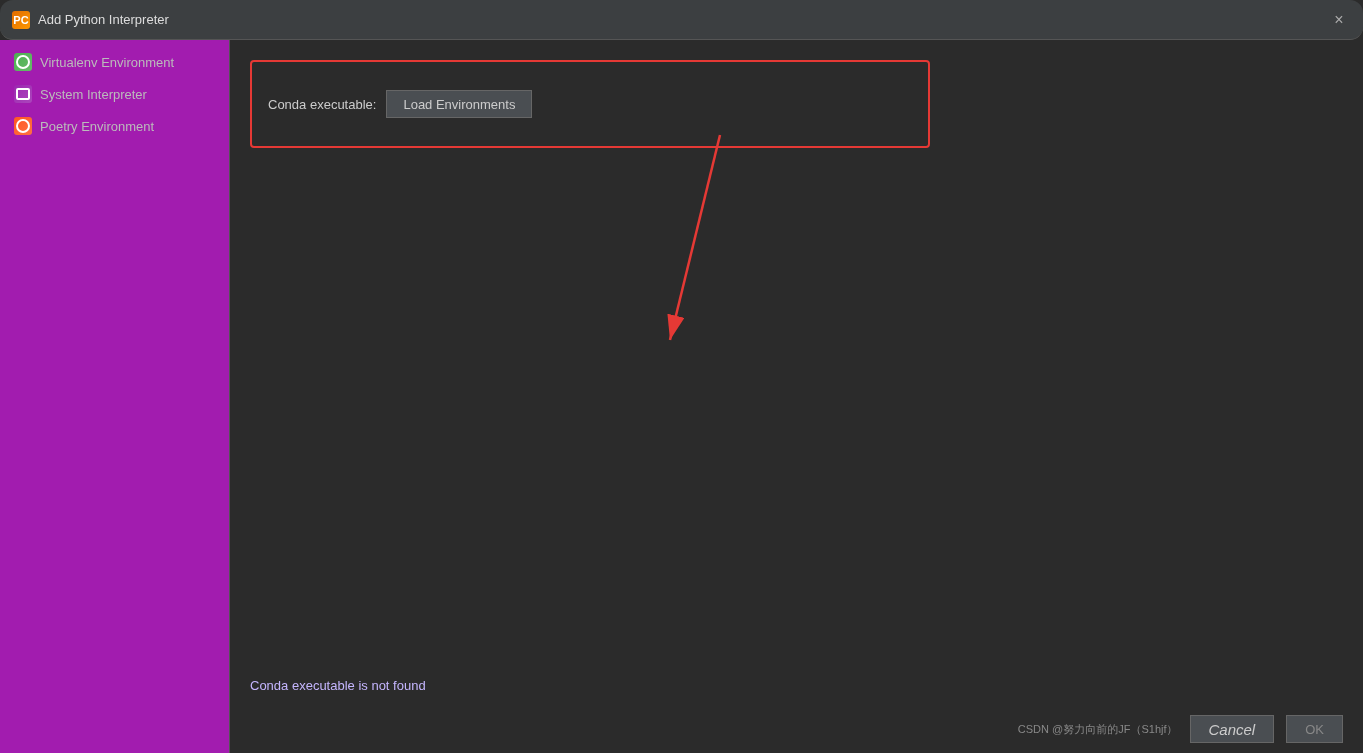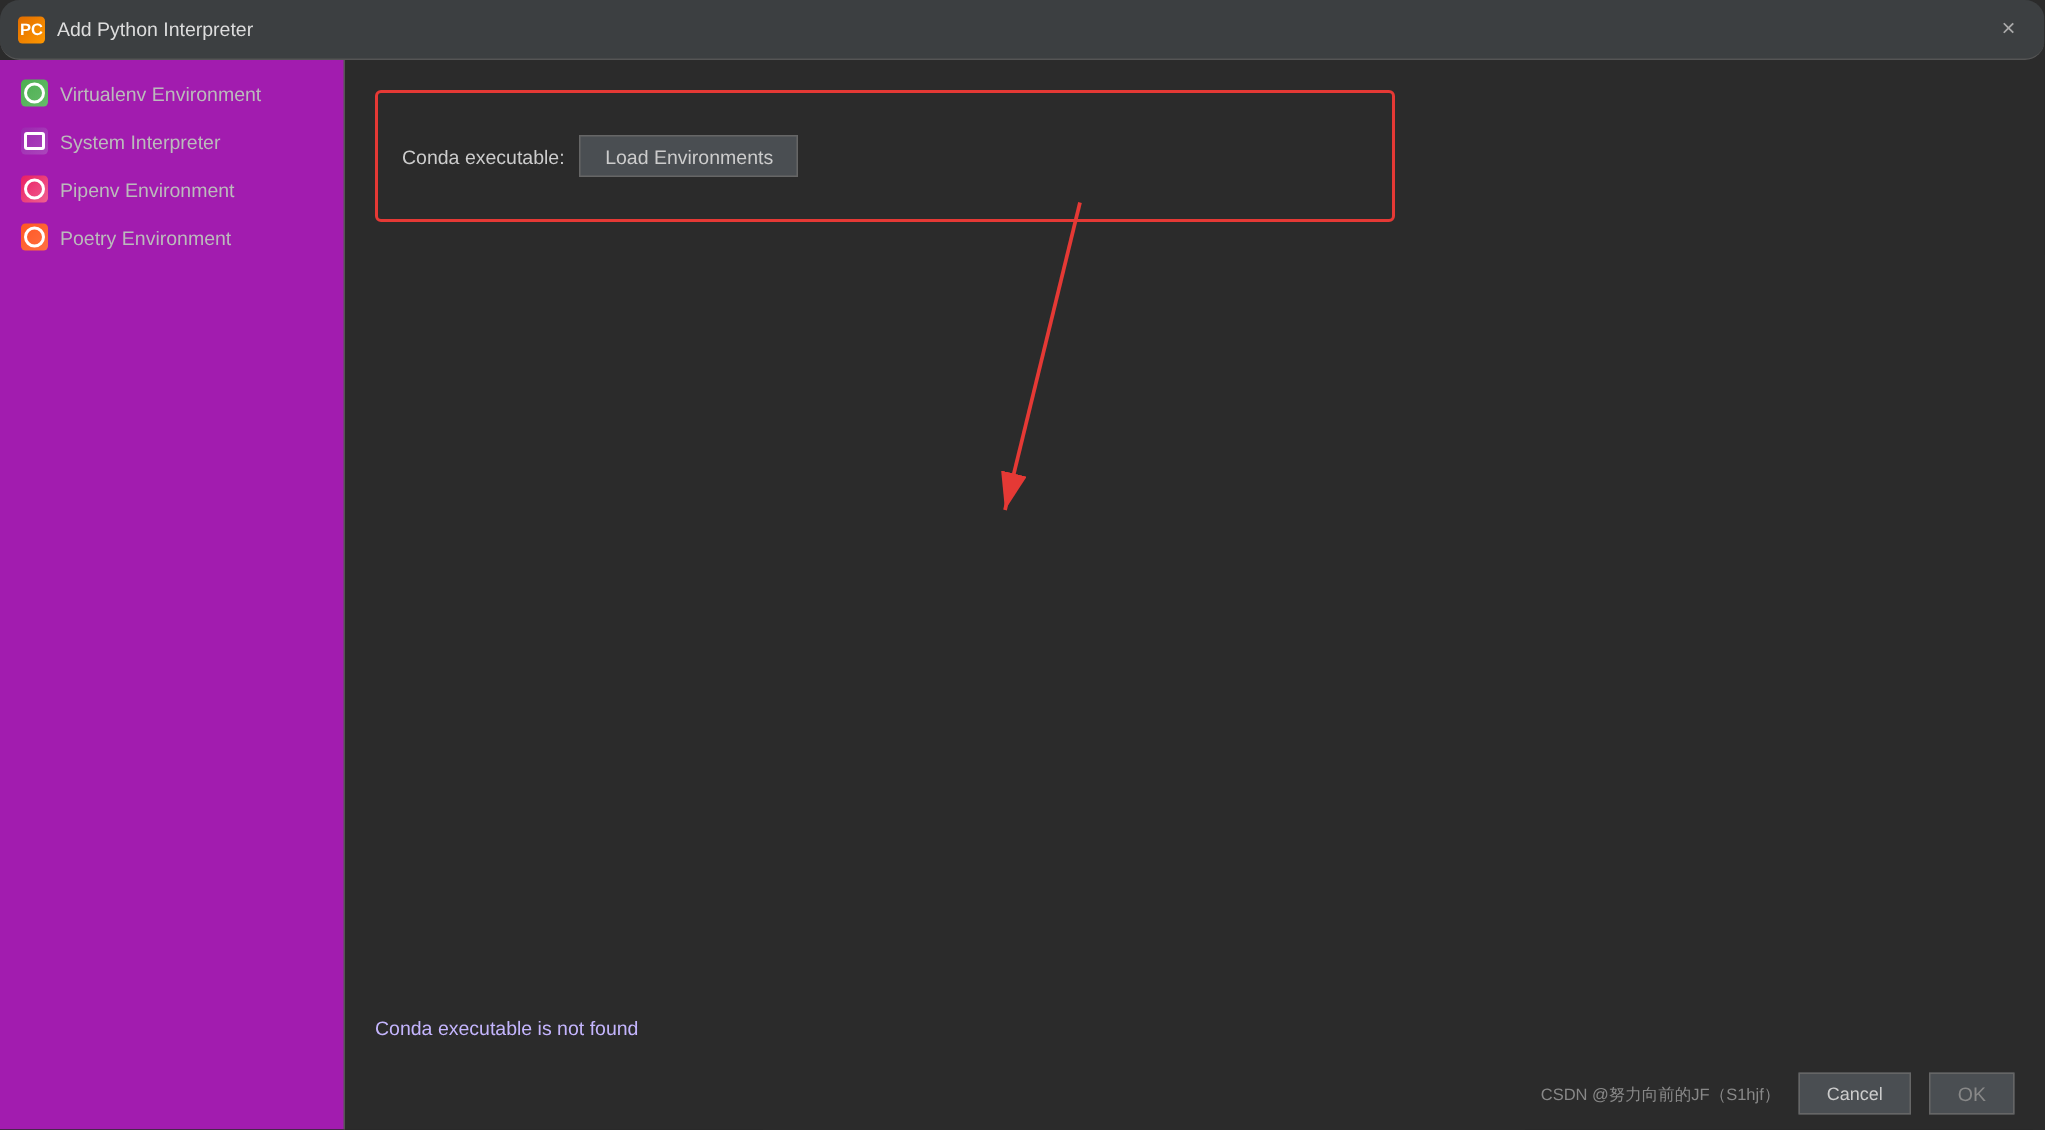--- a/index.html
+++ b/index.html
@@ -279,10 +279,6 @@
       <span>System Interpreter</span>
     </div>
     <div class="sidebar-item">
-      <div class="sidebar-icon icon-pipenv"></div>
-      <span>Pipenv Environment</span>
-    </div>
-    <div class="sidebar-item">
       <div class="sidebar-icon icon-poetry"></div>
       <span>Poetry Environment</span>
     </div>

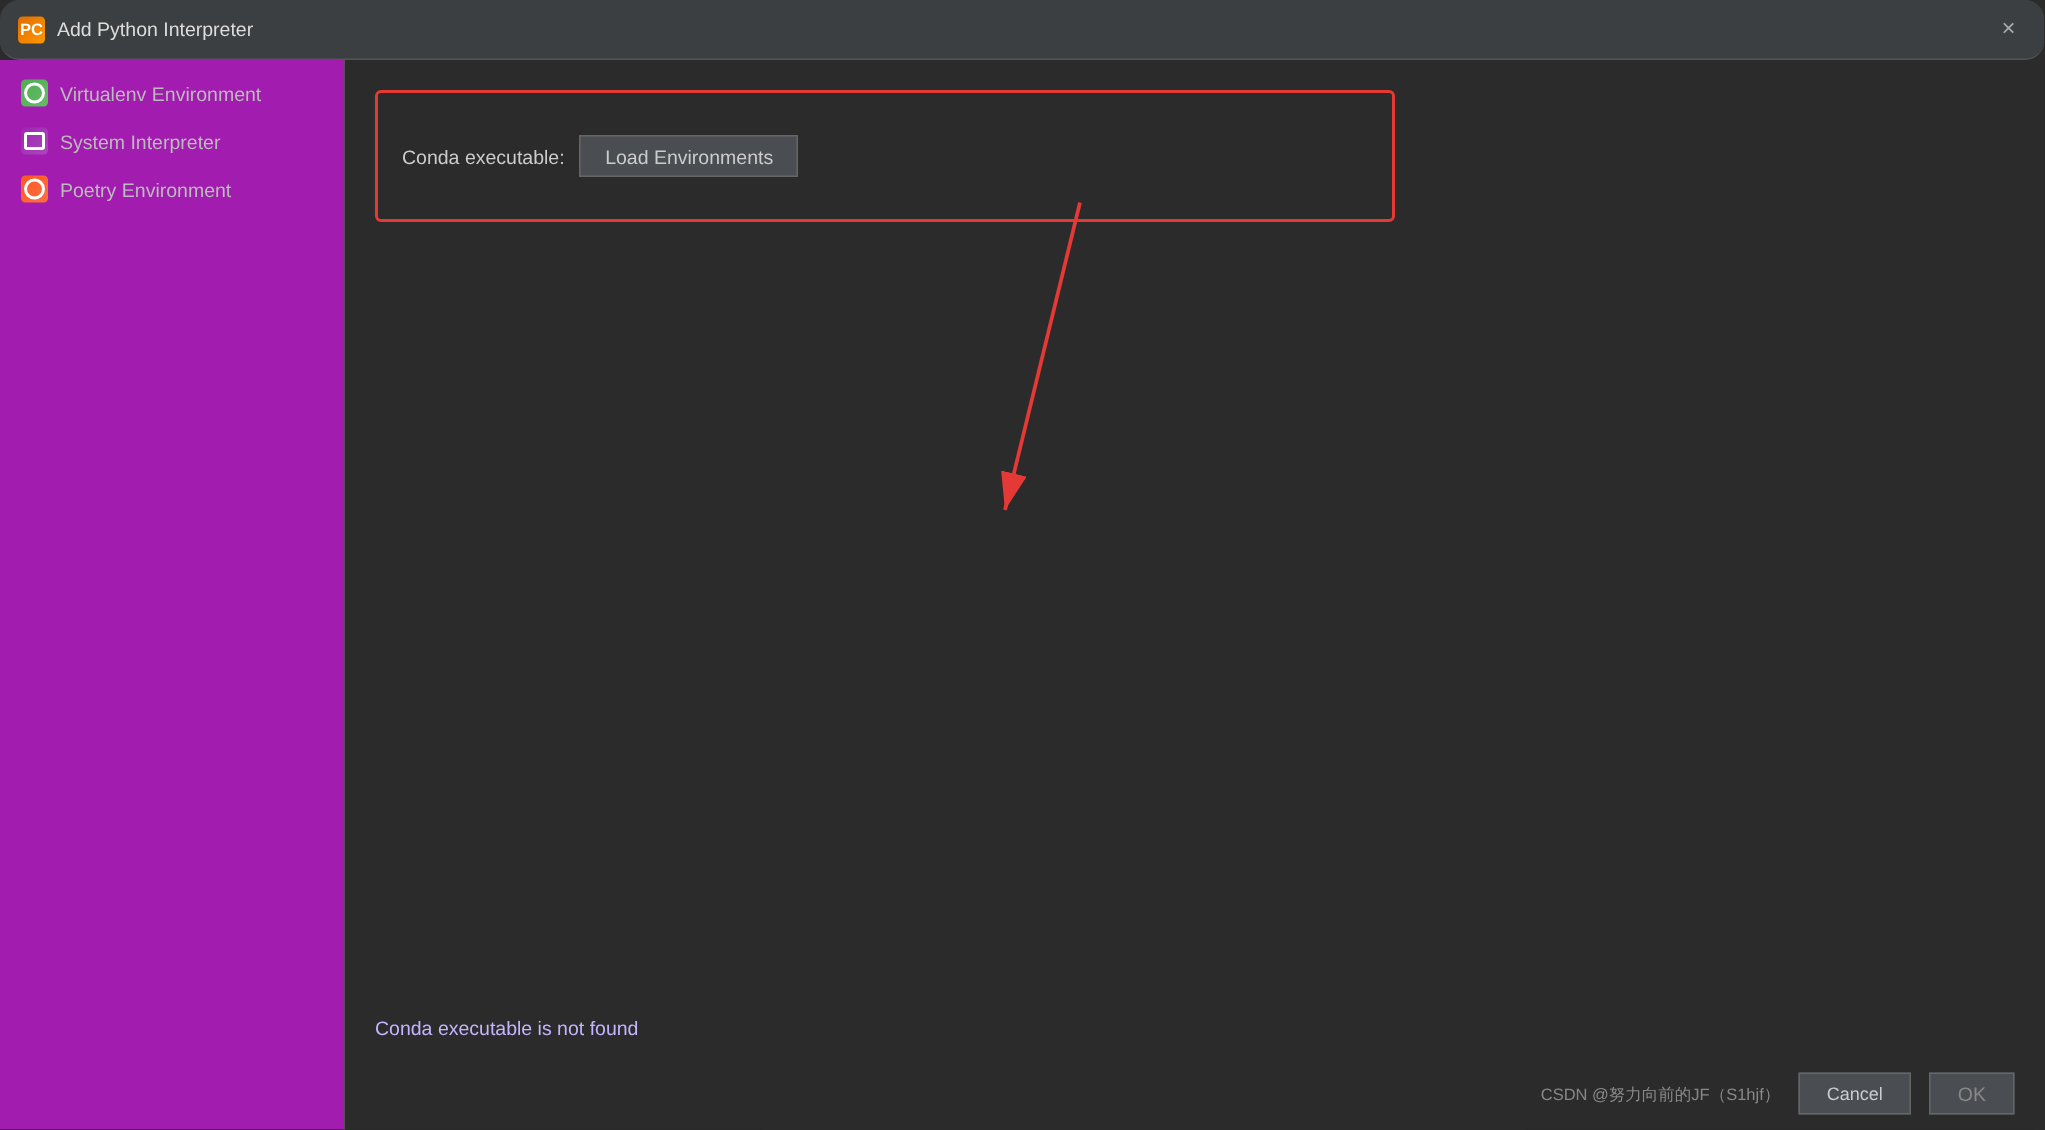--- a/index.html
+++ b/index.html
@@ -239,10 +239,11 @@
       background: #4a4e52;
       border: 1px solid #666;
       color: #ccc;
-      font-size: 12px;
+      font-size: 15px;
       padding: 5px 18px;
       cursor: pointer;
       height: 28px;
+      font-style: italic;
     }
     .ok-btn {
       background: #4a4e52;

